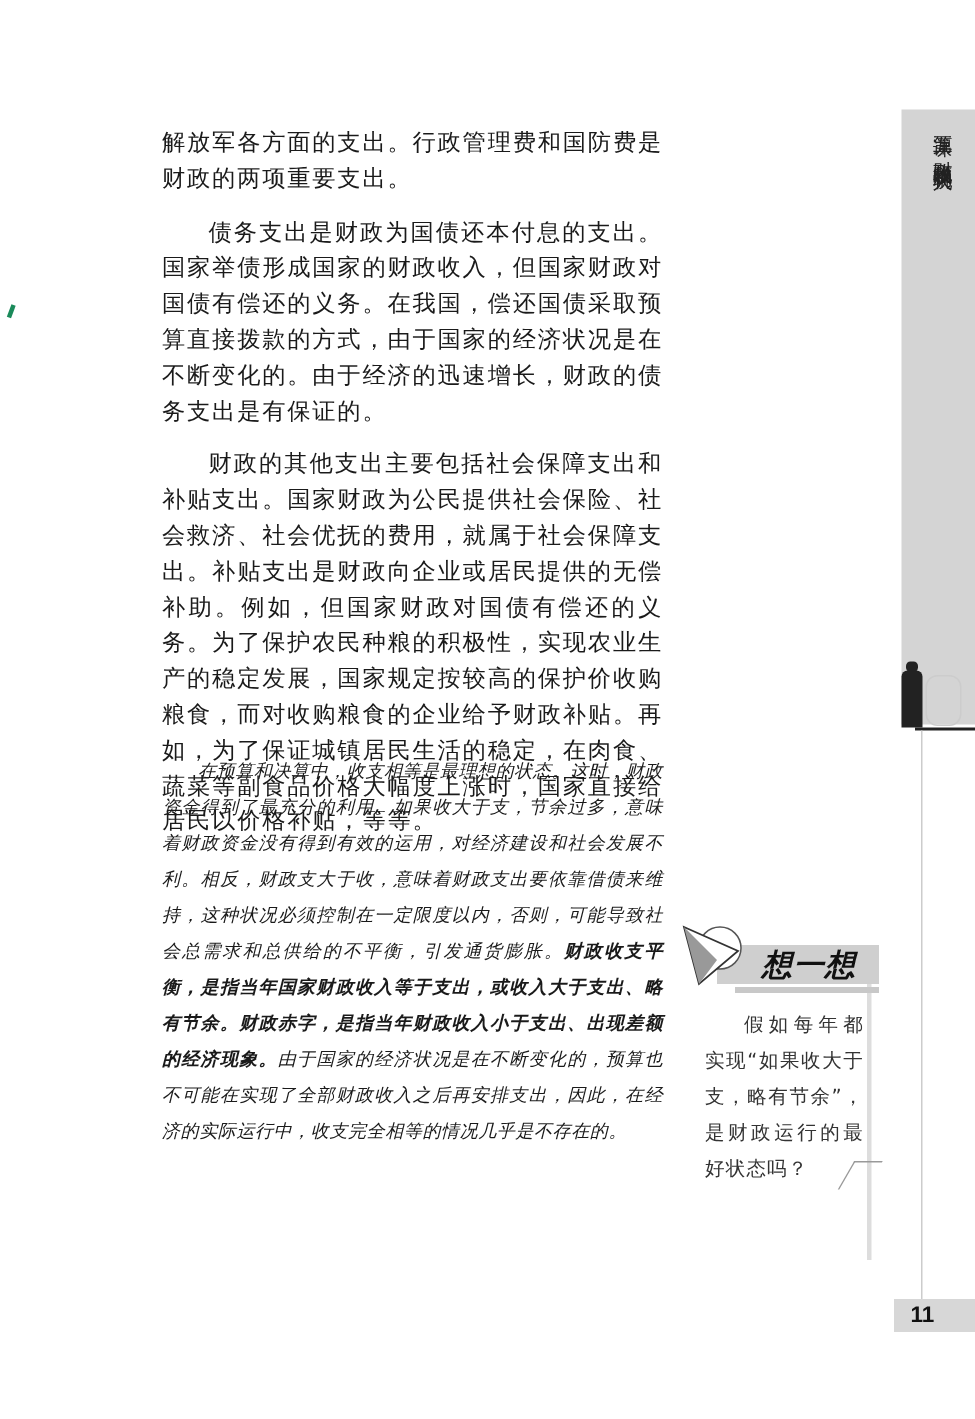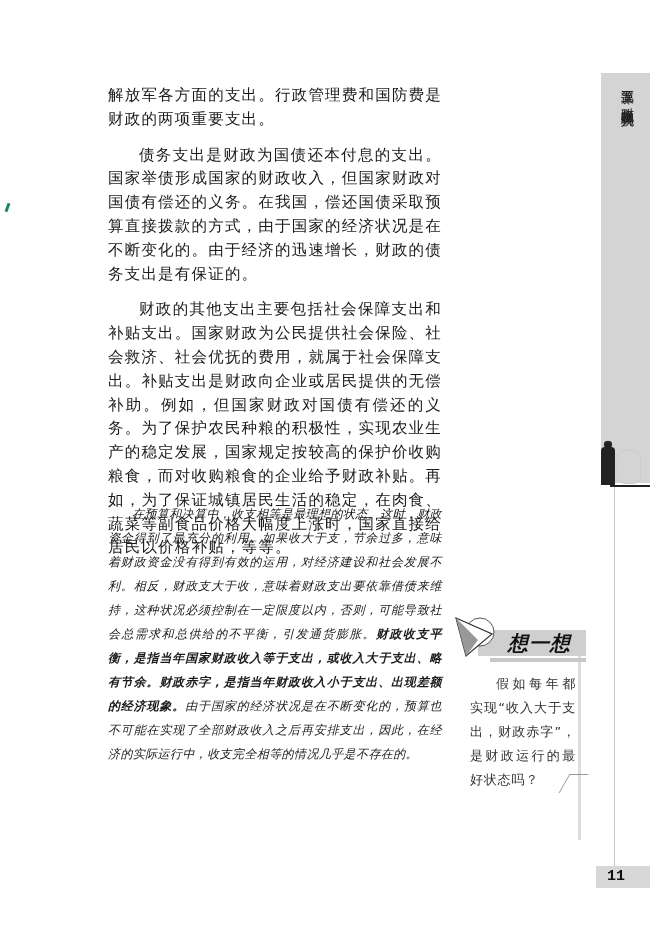--- a/index.html
+++ b/index.html
@@ -64,7 +64,7 @@
   <polygon points="4,6 26,28 14,44" fill="#999"></polygon>
 </svg>
 <div class="think-title">想一想</div>
-<div class="think-text"><span style="padding-left:2em">假如每年都实现“收入大于支出，财政赤字”，是财政运行的最好状态吗？</span></div>
+<div class="think-text"><span style="padding-left:2em">假如每年都实现“如果收大于支，略有节余”，是财政运行的最好状态吗？</span></div>
 <div class="think-corner"></div>
 
 <div class="page-num-box"></div>

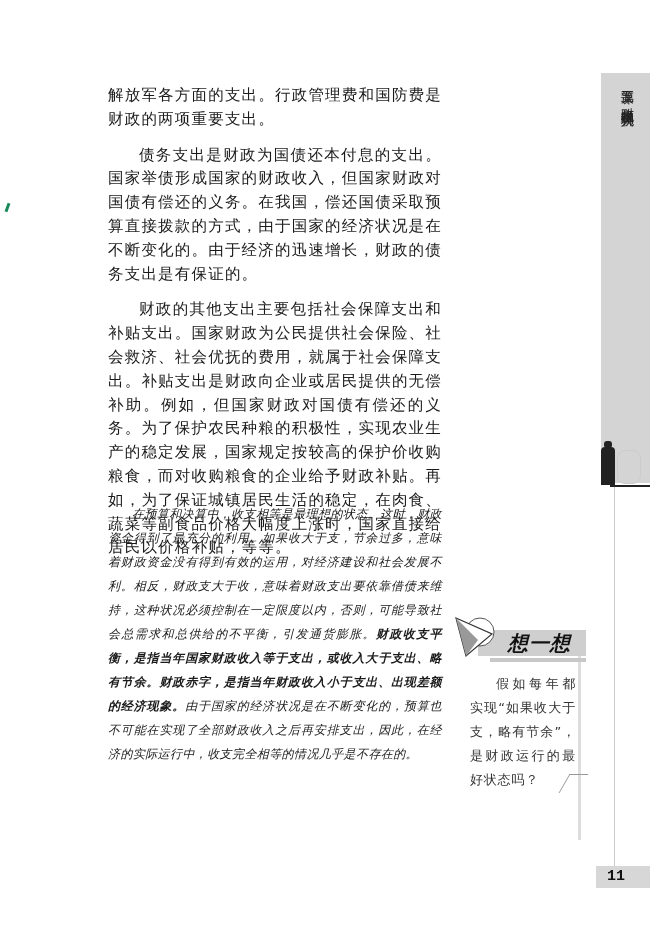--- a/index.html
+++ b/index.html
@@ -20,7 +20,7 @@
   .figure-head { position:absolute; left:604px; top:441px; width:8px; height:7px; background:#222; border-radius:3px; }
   .ghost { position:absolute; left:617px; top:450px; width:22px; height:32px; border:1px solid #ccc; border-radius:8px; }
   .page-num-box { position:absolute; left:596px; top:866px; width:54px; height:22px; background:#d7d7d7; }
-  .page-num { position:absolute; left:607px; top:868px; font-family:Liberation Mono, monospace; font-weight:bold; font-size:15px; color:#111; }
+  .page-num { position:absolute; left:607px; top:868px; font-family:Liberation Sans, sans-serif; font-weight:bold; font-size:15px; color:#111; }
   .think-box { position:absolute; left:468px; top:650px; width:110px; height:190px; background:#fff; border-right:3px solid #ddd; }
   .think-head { position:absolute; left:478px; top:630px; width:108px; height:26px; background:#cfcfcf; }
   .think-head-stripe { position:absolute; left:490px; top:658px; width:96px; height:4px; background:#c8c8c8; }

